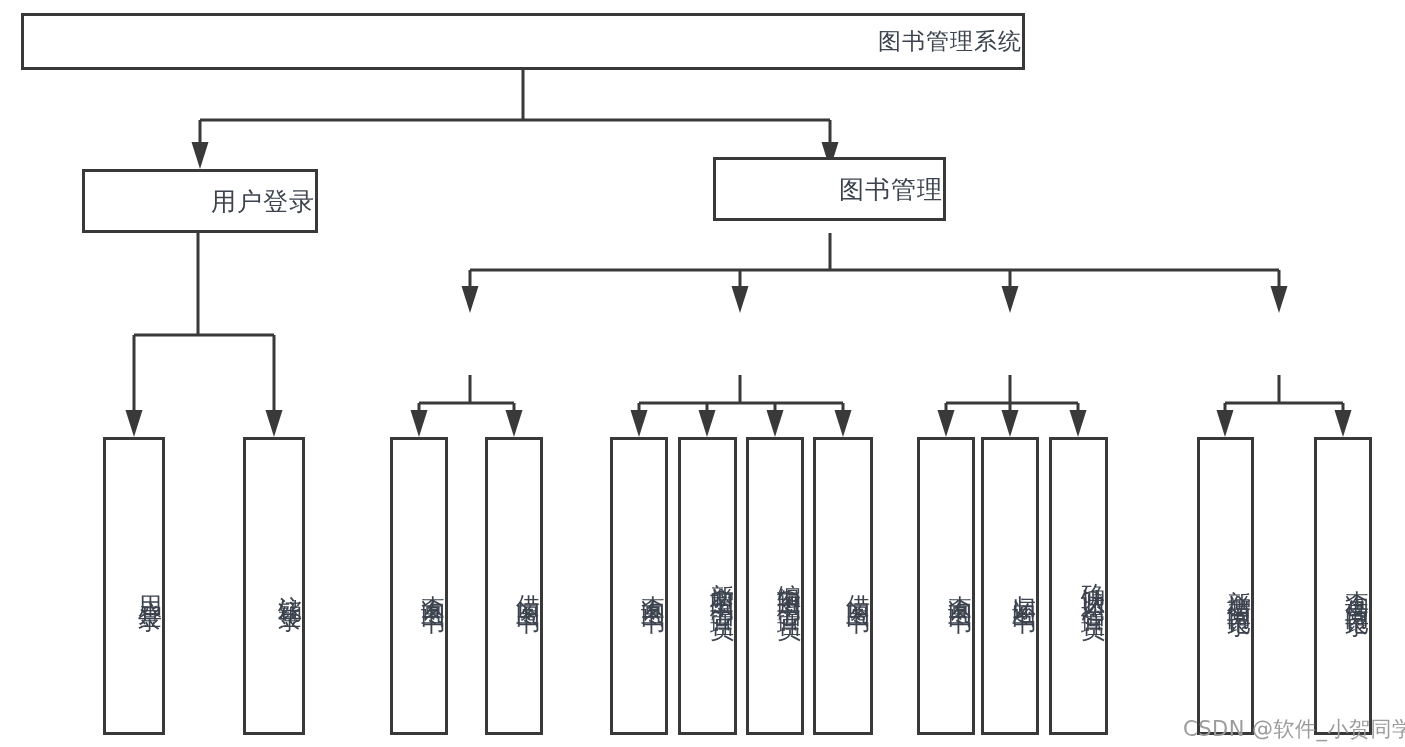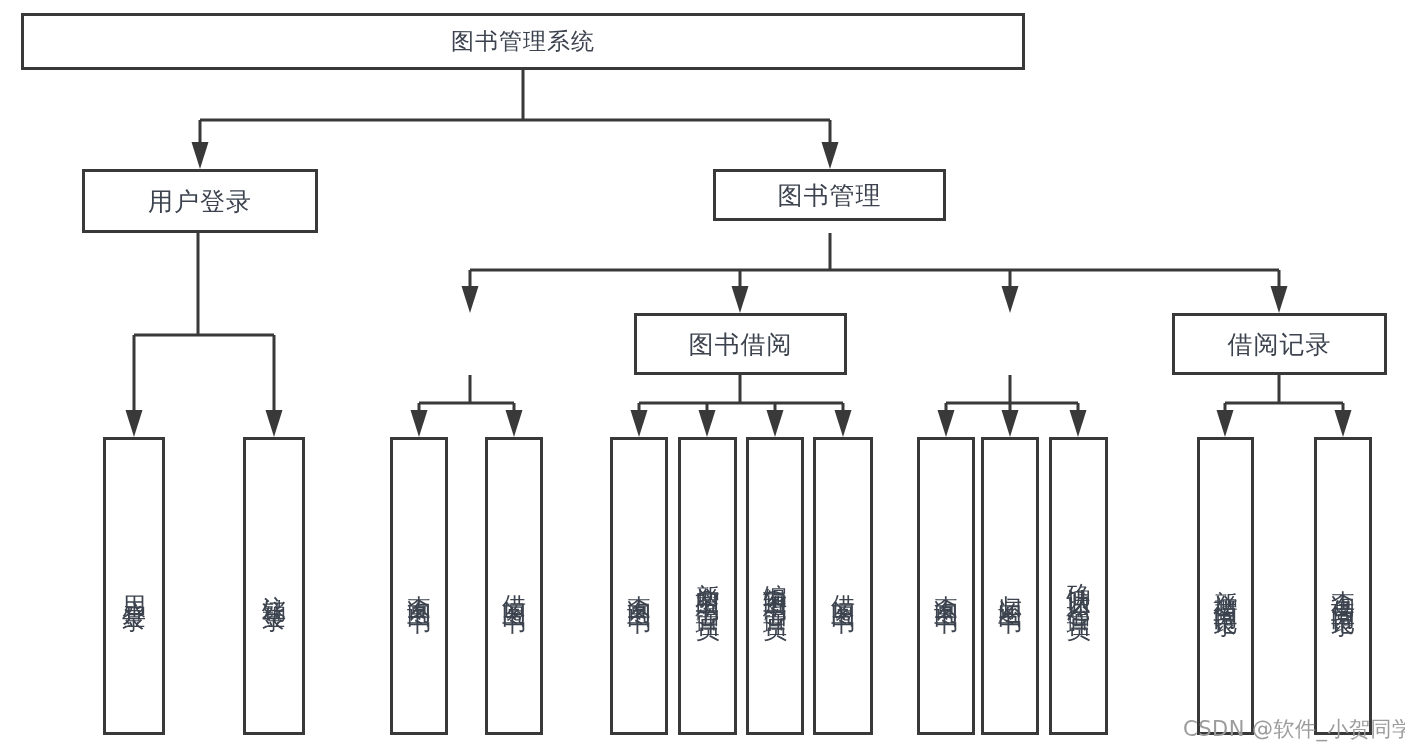--- a/index.html
+++ b/index.html
@@ -23,7 +23,7 @@
     border: 3px solid #393939;
     display: flex;
     align-items: center;
-    justify-content: center;
+    justify-content: flex-end;
     color: #3c434e;
   }
   .hbox span {

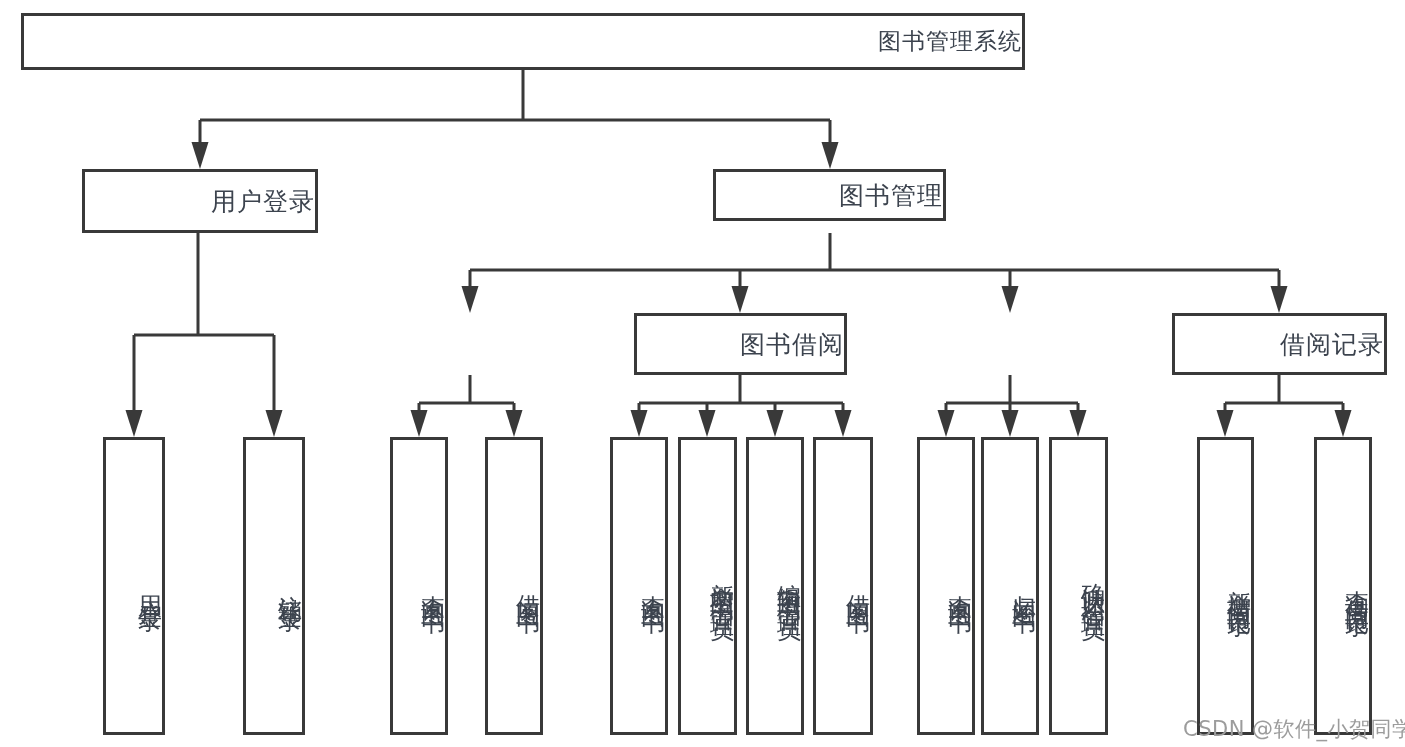--- a/index.html
+++ b/index.html
@@ -106,7 +106,7 @@
   <div class="node hbox" style="left:82px; top:169px; width:236px; height:64px;">
     <span>用户登录</span>
   </div>
-  <div class="node hbox" style="left:713px; top:169px; width:233px; height:52px;">
+  <div class="node hbox" style="left:713px; top:157px; width:233px; height:64px;">
     <span>图书管理</span>
   </div>
 

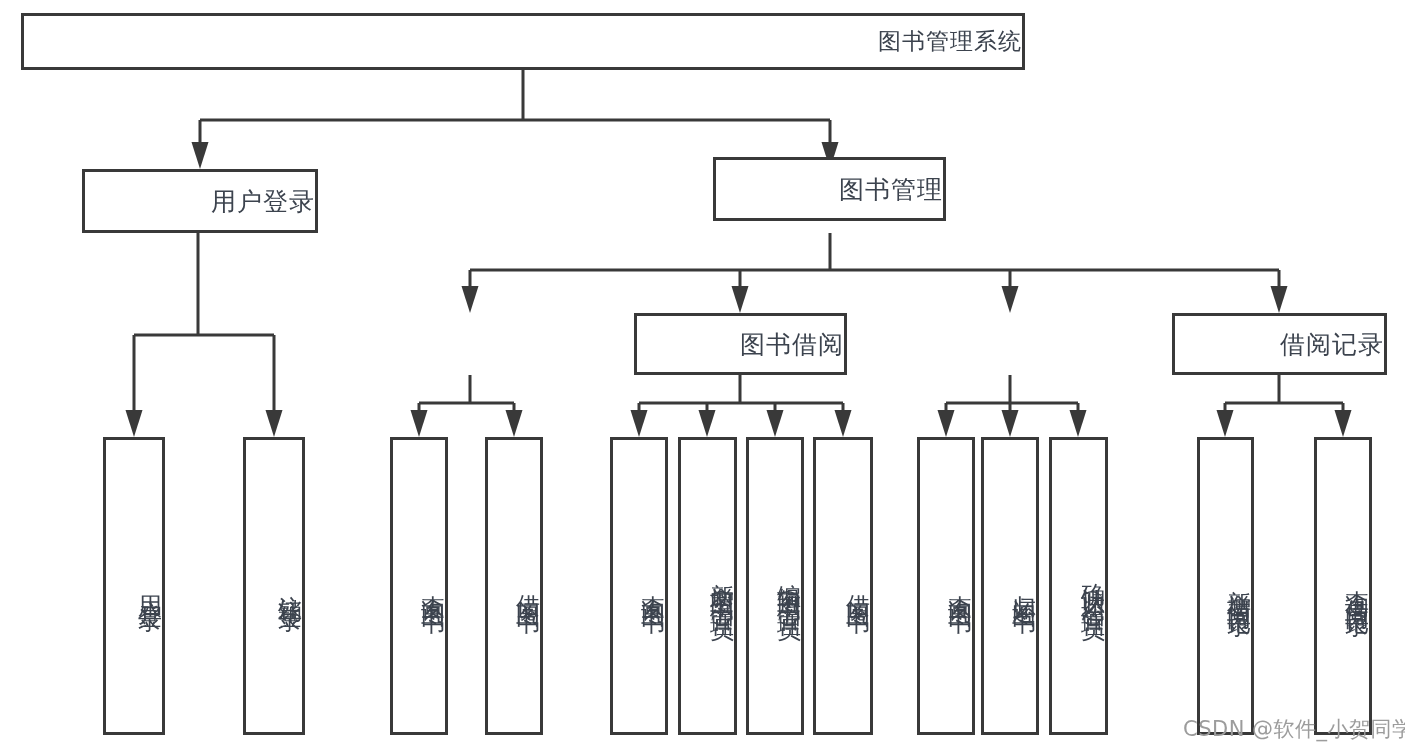--- a/index.html
+++ b/index.html
@@ -110,9 +110,6 @@
     <span>图书管理</span>
   </div>
 
-  <div class="node hbox" style="left:634px; top:313px; width:213px; height:62px;">
-    <span>图书借阅</span>
-  </div>
   <div class="node hbox" style="left:1172px; top:313px; width:215px; height:62px;">
     <span>借阅记录</span>
   </div>

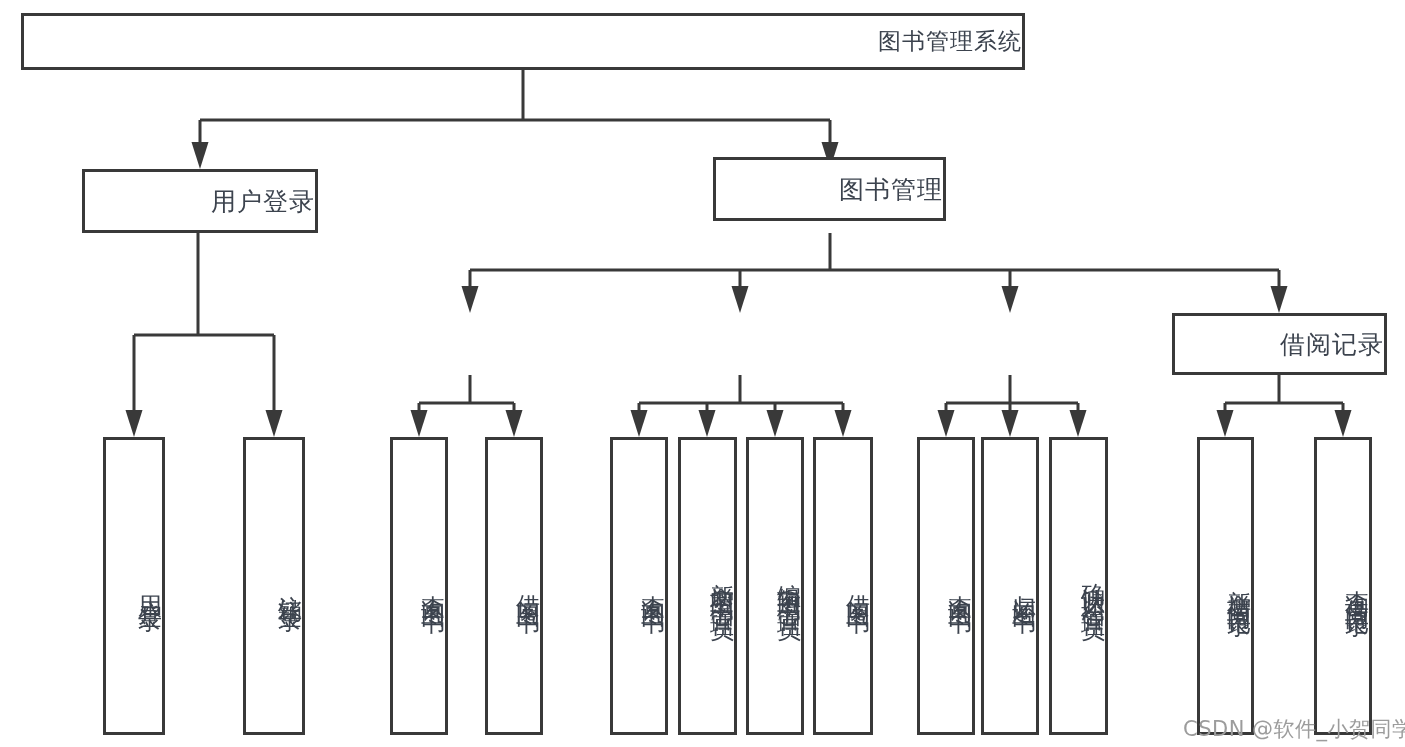--- a/index.html
+++ b/index.html
@@ -110,9 +110,6 @@
     <span>图书管理</span>
   </div>
 
-  <div class="node hbox" style="left:1172px; top:313px; width:215px; height:62px;">
-    <span>借阅记录</span>
-  </div>
 
   <div class="node vbox" style="left:103px; top:437px; width:62px; height:298px;">
     <span>用户登录</span>

